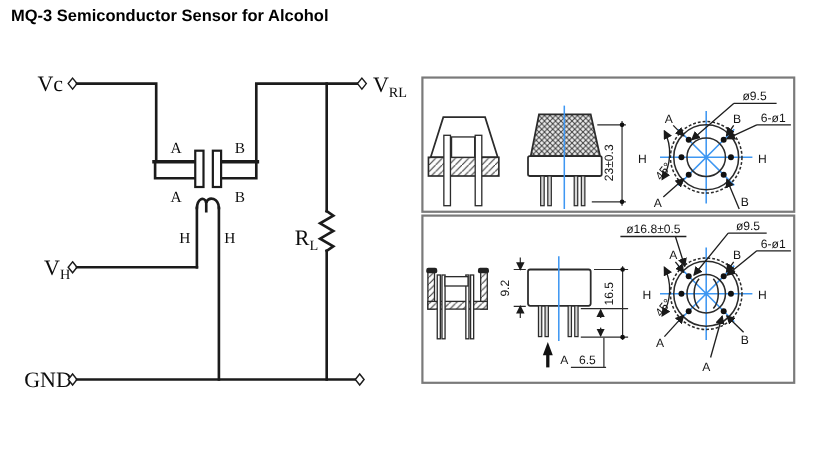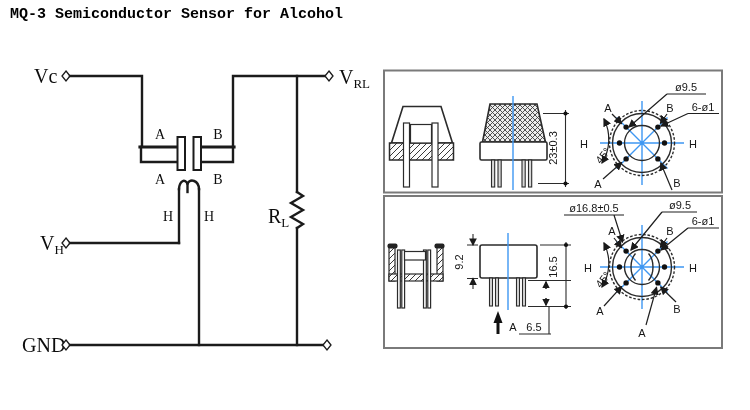--- a/index.html
+++ b/index.html
@@ -5,7 +5,7 @@
   html,body{margin:0;padding:0;background:#fff;}
   .page{position:relative;width:750px;height:410px;background:#ffffff;overflow:hidden;
         font-family:"Liberation Sans",sans-serif;}
-  .title{position:absolute;left:10px;top:6px;font-family:Liberation Mono, monospace;
+  .title{position:absolute;left:10px;top:6px;font-family:Liberation Sans, sans-serif;
          font-weight:bold;font-size:15px;color:#000;}
   svg{position:absolute;left:0;top:0;}
   

